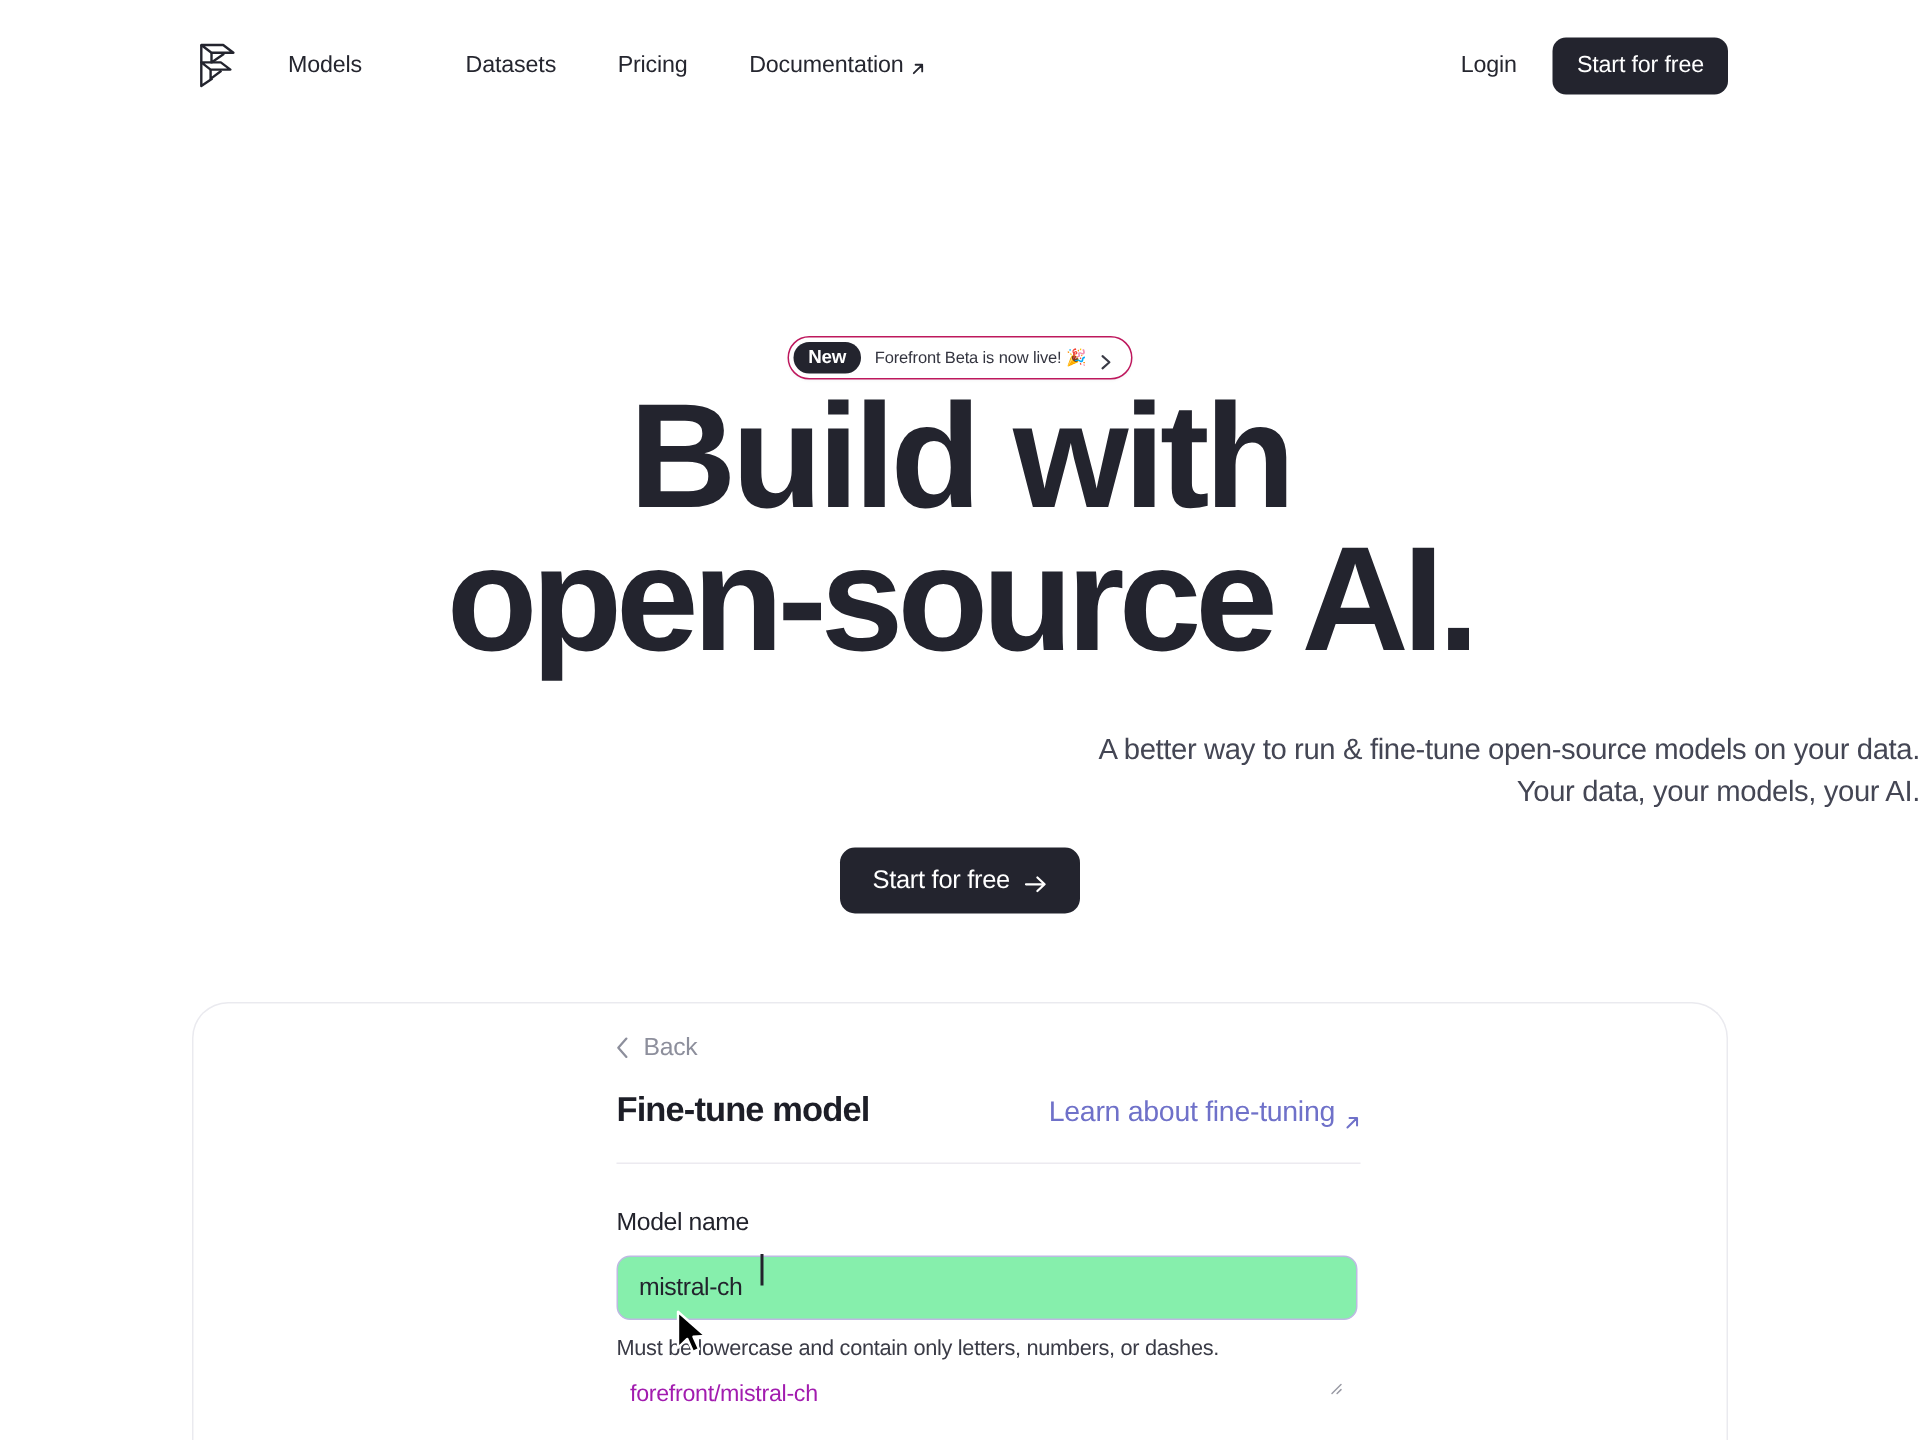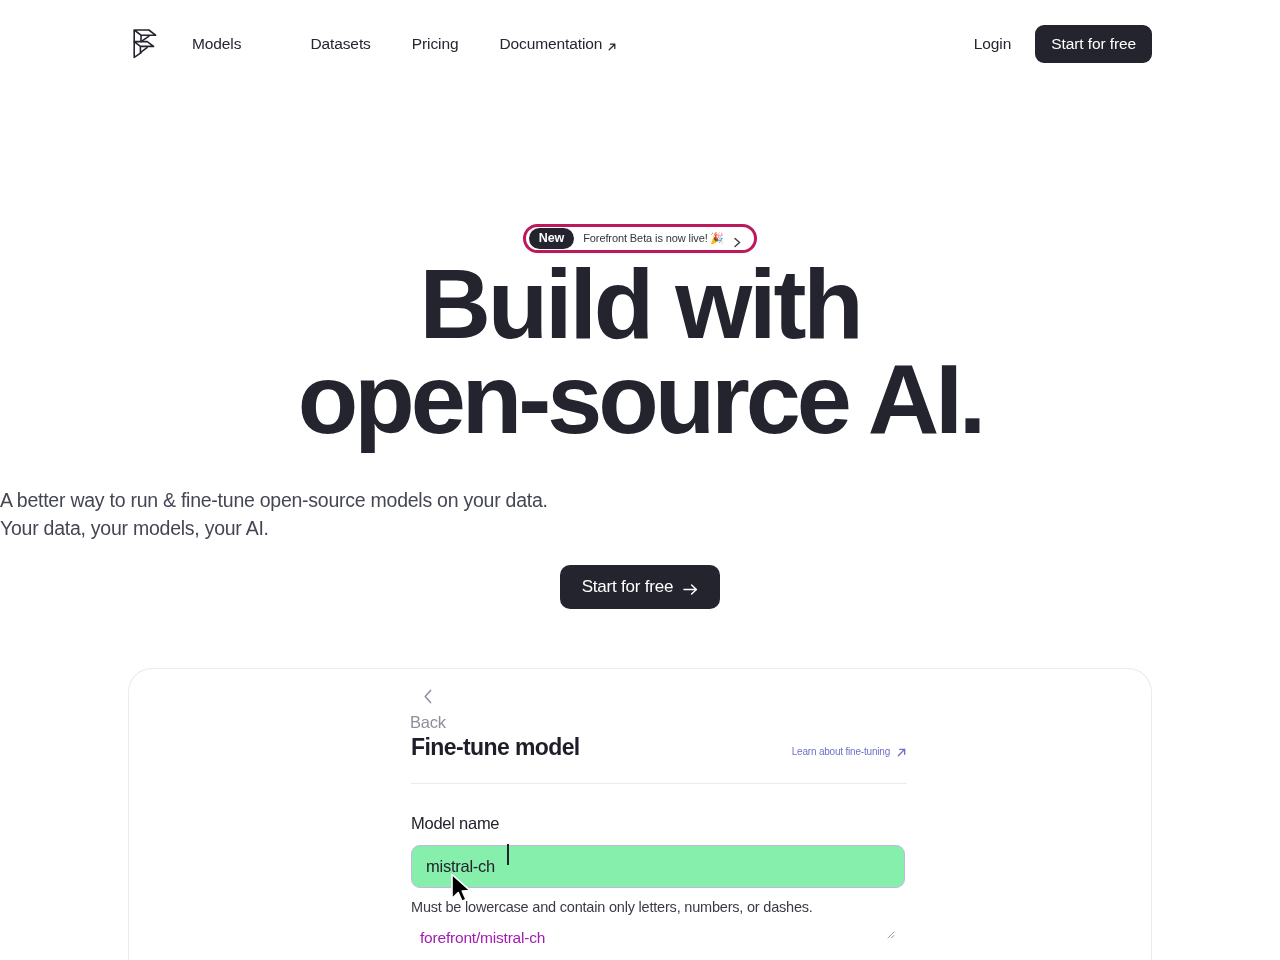--- a/index.html
+++ b/index.html
@@ -123,7 +123,7 @@
     align-items: center;
     height: 29px;
     padding: 0 12px 0 3px;
-    border: 3px solid #be185d;
+    border: 1px solid #be185d;
     border-radius: 999px;
     background: #ffffff;
     text-decoration: none;

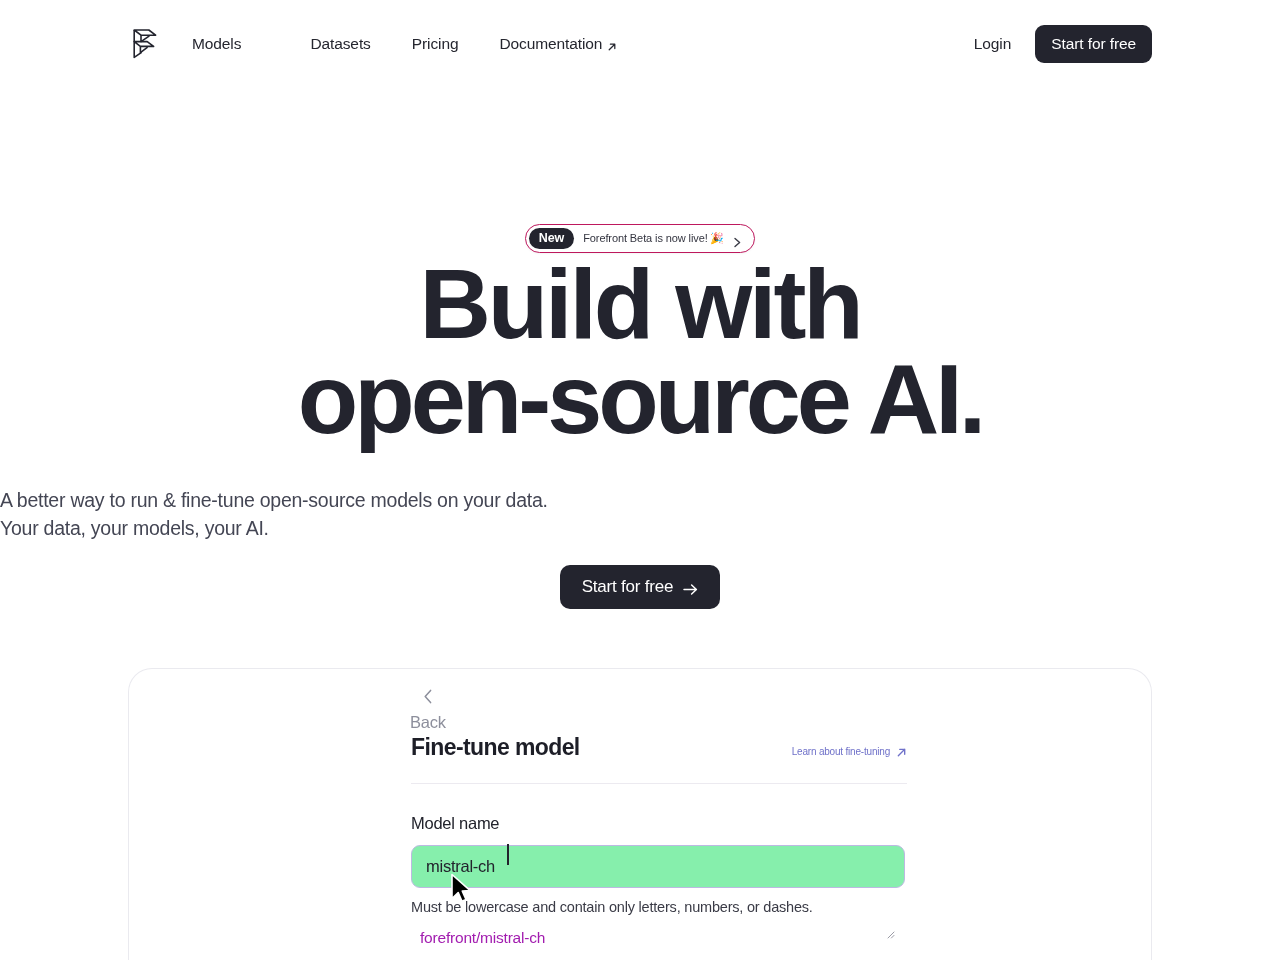--- a/index.html
+++ b/index.html
@@ -177,7 +177,8 @@
     line-height: 28px;
     color: #444654;
     letter-spacing: -0.25px;
-    text-align: left;
+    text-align: right;
+    padding-left: 21px;
   }
 
   .hero-cta-wrap {

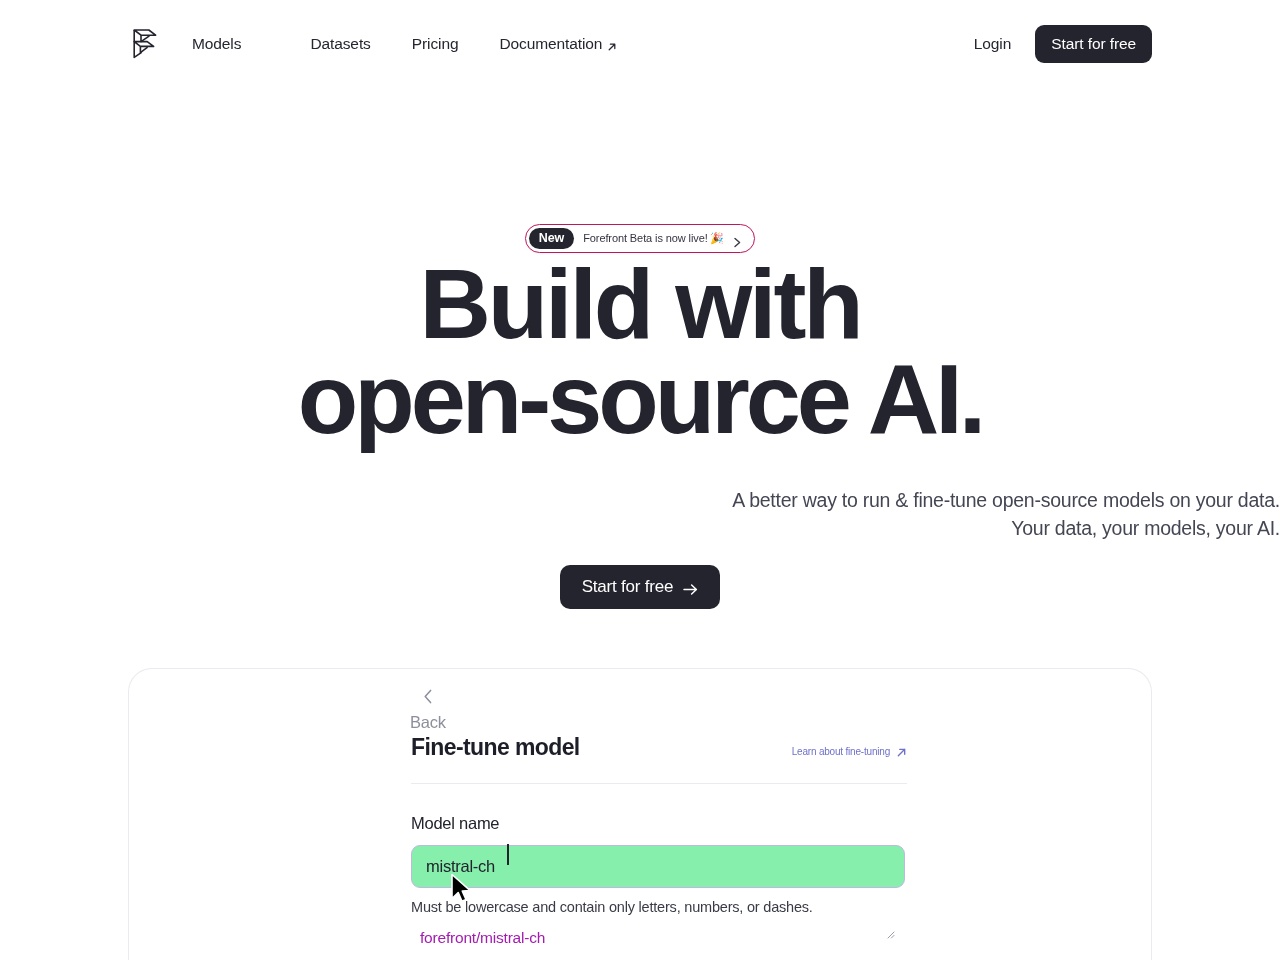--- a/index.html
+++ b/index.html
@@ -236,8 +236,8 @@
     gap: 9px;
     cursor: pointer;
     text-decoration: none;
+    margin-bottom: 16px;
     margin-left: -1px;
-    flex-direction: column;
   }
   .back-chev { width: 10px; height: 15px; display: inline-block; }
   .back-label {

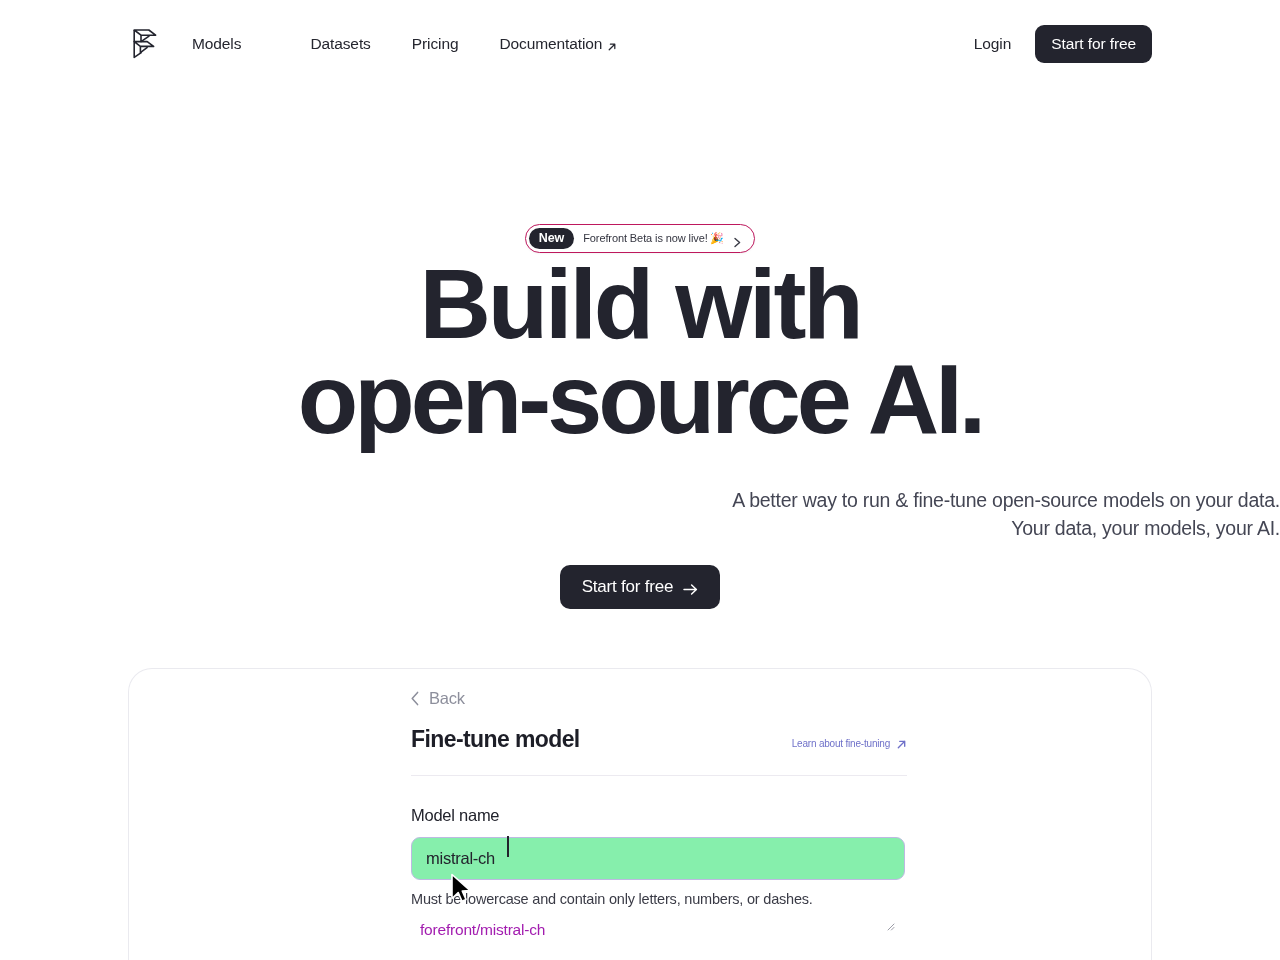--- a/index.html
+++ b/index.html
@@ -260,7 +260,7 @@
     letter-spacing: -0.6px;
   }
   .learn-link {
-    font-size: 10px;
+    font-size: 19px;
     color: #6f71c9;
     letter-spacing: -0.2px;
     text-decoration: none;

